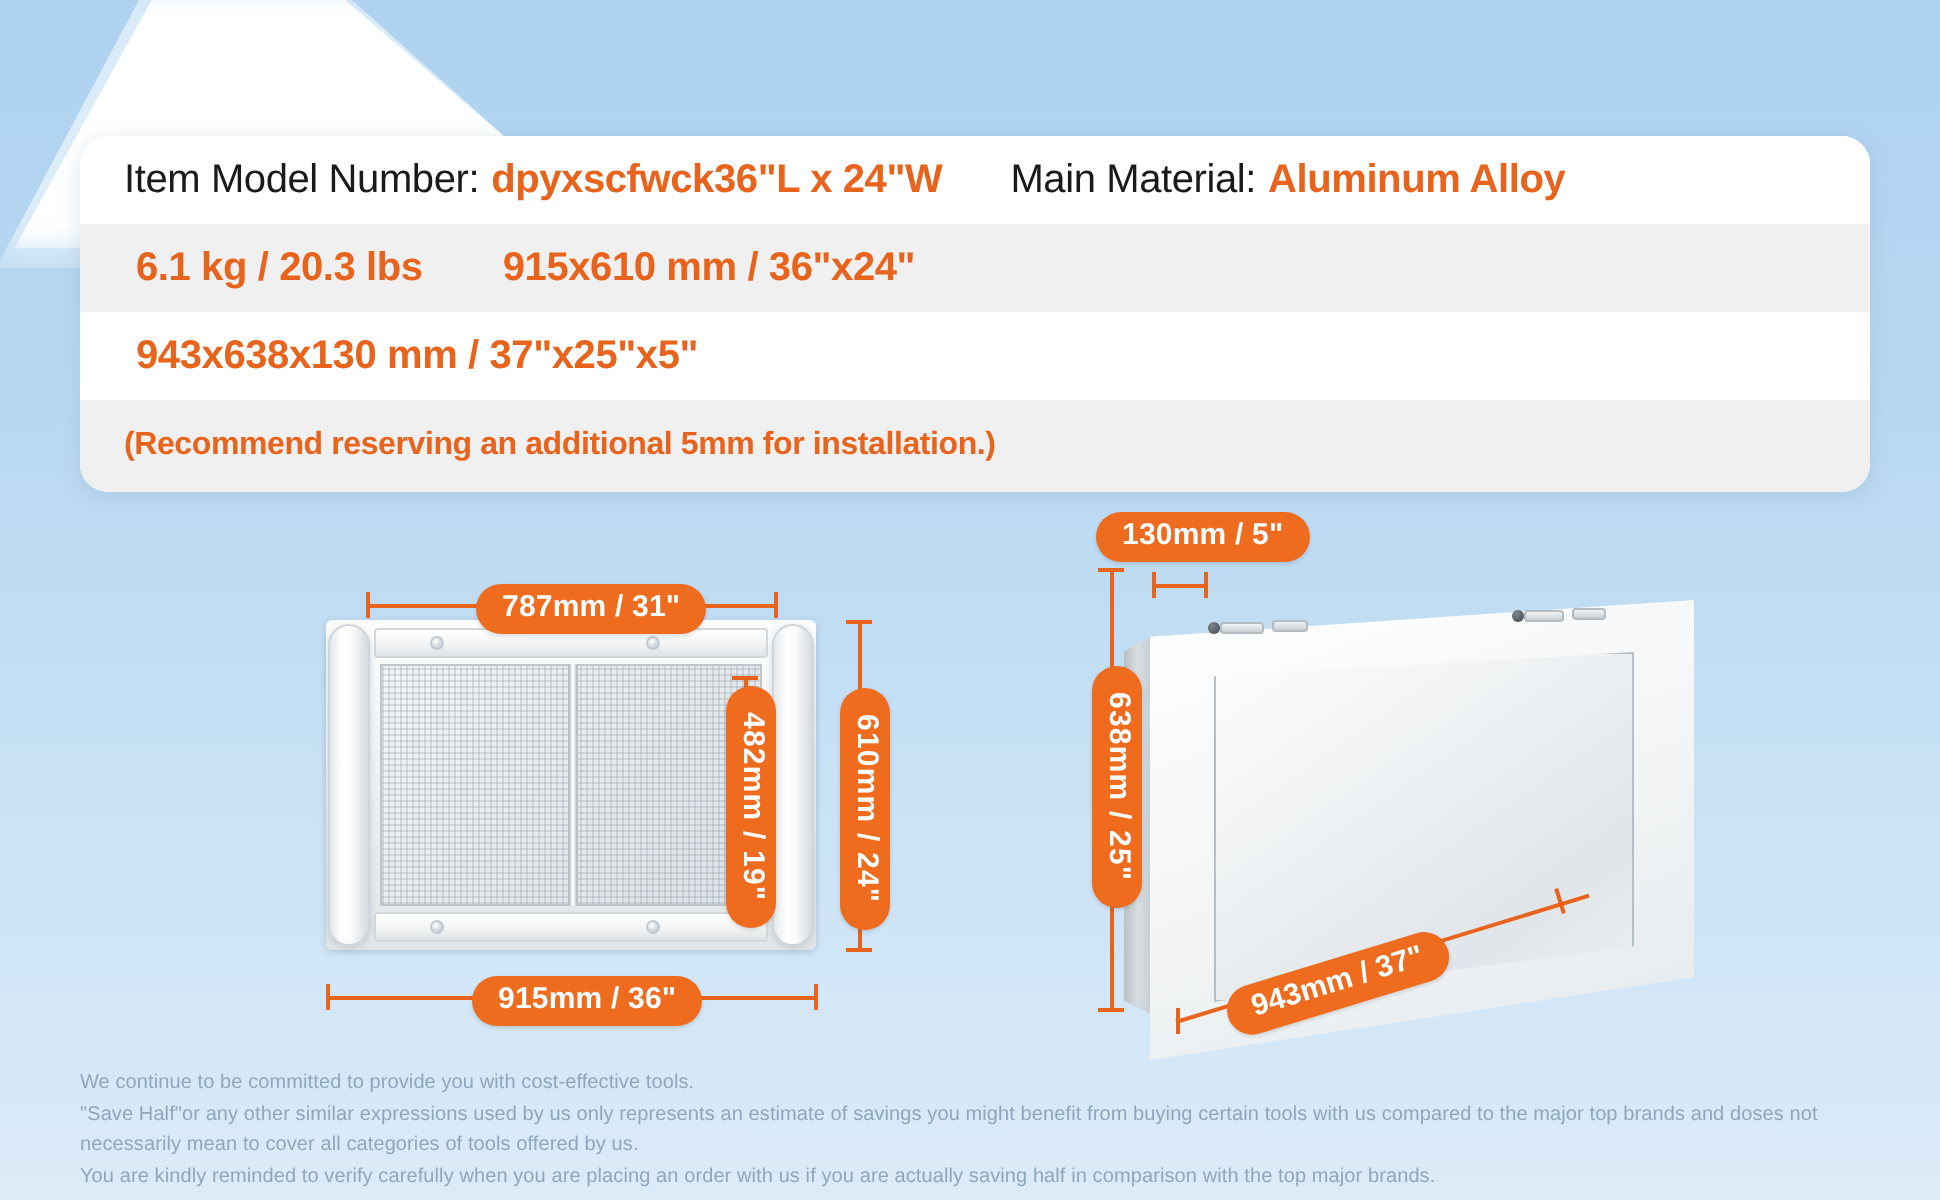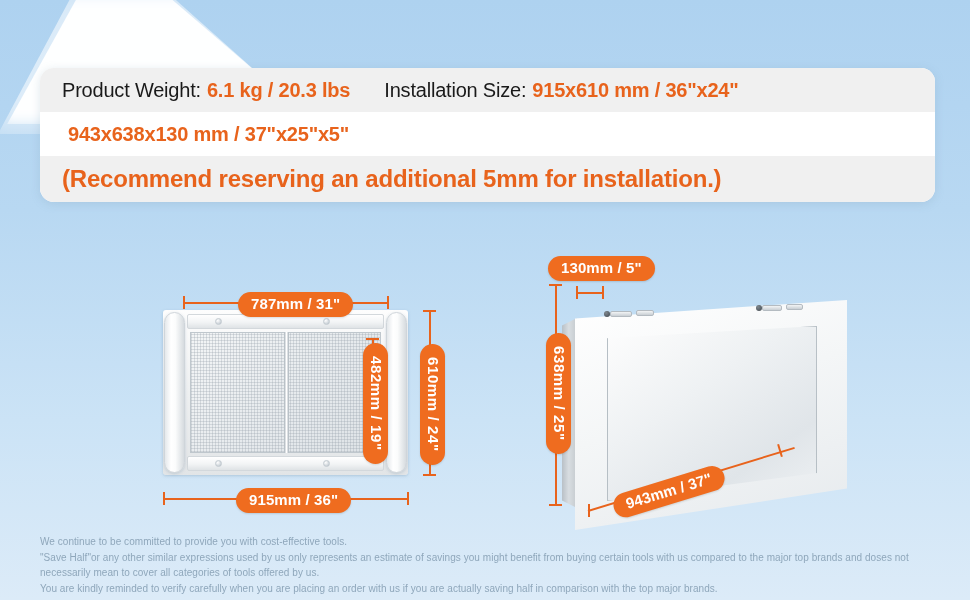--- a/index.html
+++ b/index.html
@@ -258,6 +258,13 @@
 
   <div class="spec-card">
 
+    <div class="spec-row plain">
+      <span class="lbl">Item Model Number:</span>
+      <span class="val">dpyxscfwck36"L x 24"W</span>
+      <span class="gap-lg"></span>
+      <span class="lbl">Main Material:</span>
+      <span class="val">Aluminum Alloy</span>
+    </div>
 
     <div class="spec-row shade">
       <span class="lbl">Product Weight:</span>

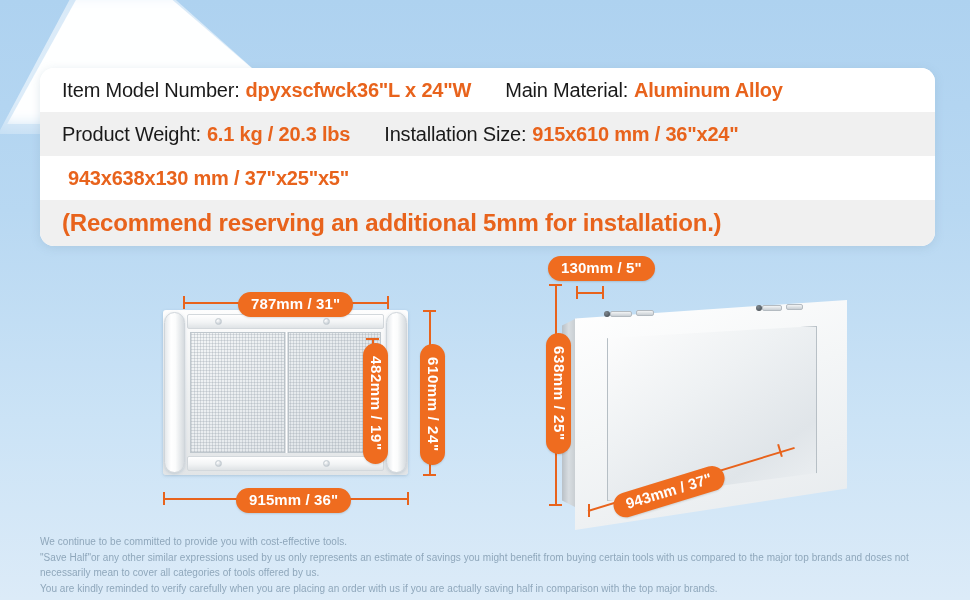--- a/index.html
+++ b/index.html
@@ -267,7 +267,6 @@
     </div>
 
     <div class="spec-row shade">
-      <span class="lbl">Product Weight:</span>
       <span class="val">6.1 kg / 20.3 lbs</span>
       <span class="gap-lg"></span>
       <span class="lbl">Installation Size:</span>

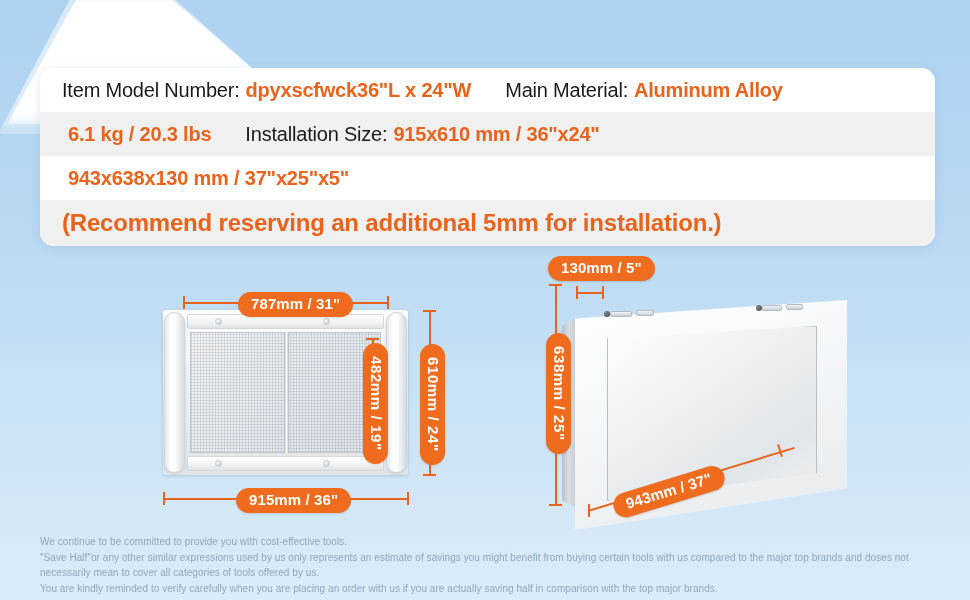--- a/index.html
+++ b/index.html
@@ -269,7 +269,6 @@
     <div class="spec-row shade">
       <span class="val">6.1 kg / 20.3 lbs</span>
       <span class="gap-lg"></span>
-      <span class="lbl">Installation Size:</span>
       <span class="val">915x610 mm / 36"x24"</span>
     </div>
 

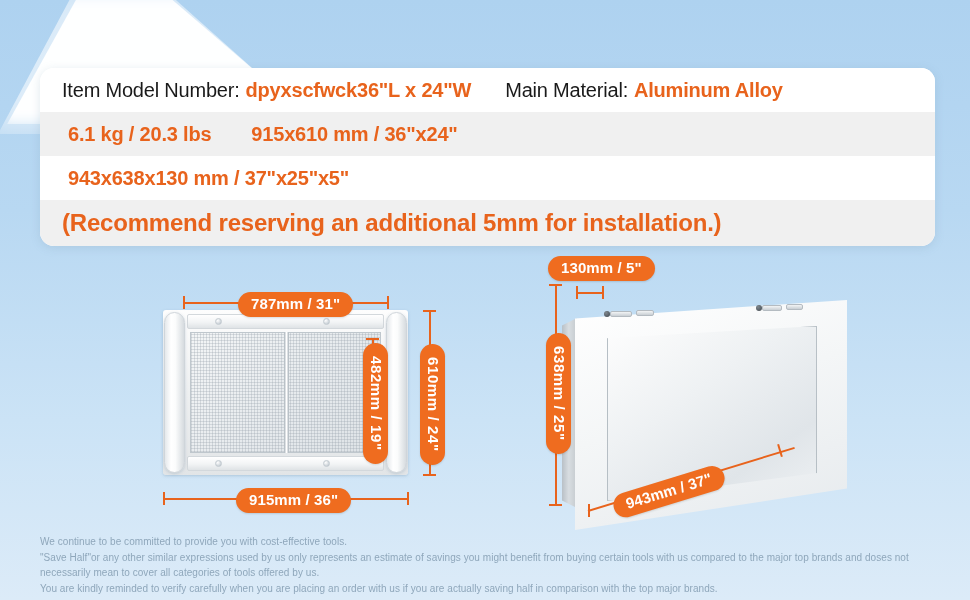--- a/index.html
+++ b/index.html
@@ -94,7 +94,7 @@
   }
   .note-text {
     color: #e8631c;
-    font-size: 24px;
+    font-size: 16px;
     font-weight: 700;
     letter-spacing: -0.2px;
   }

